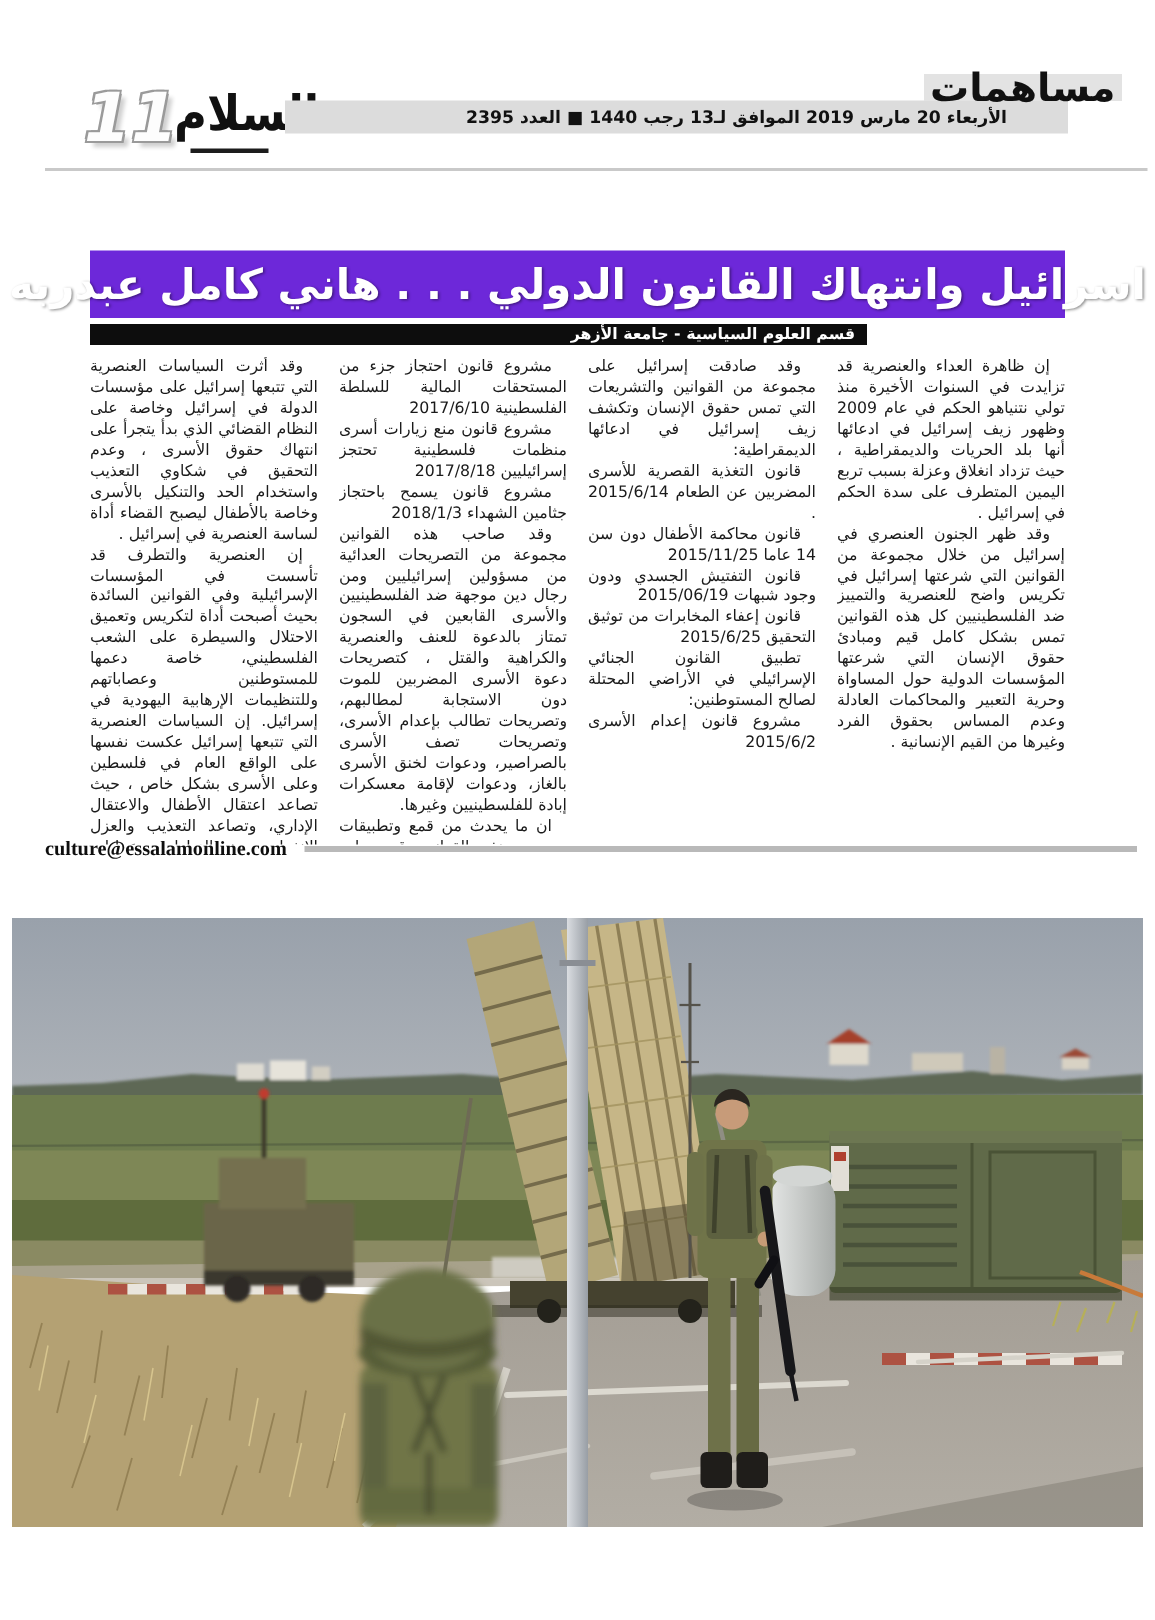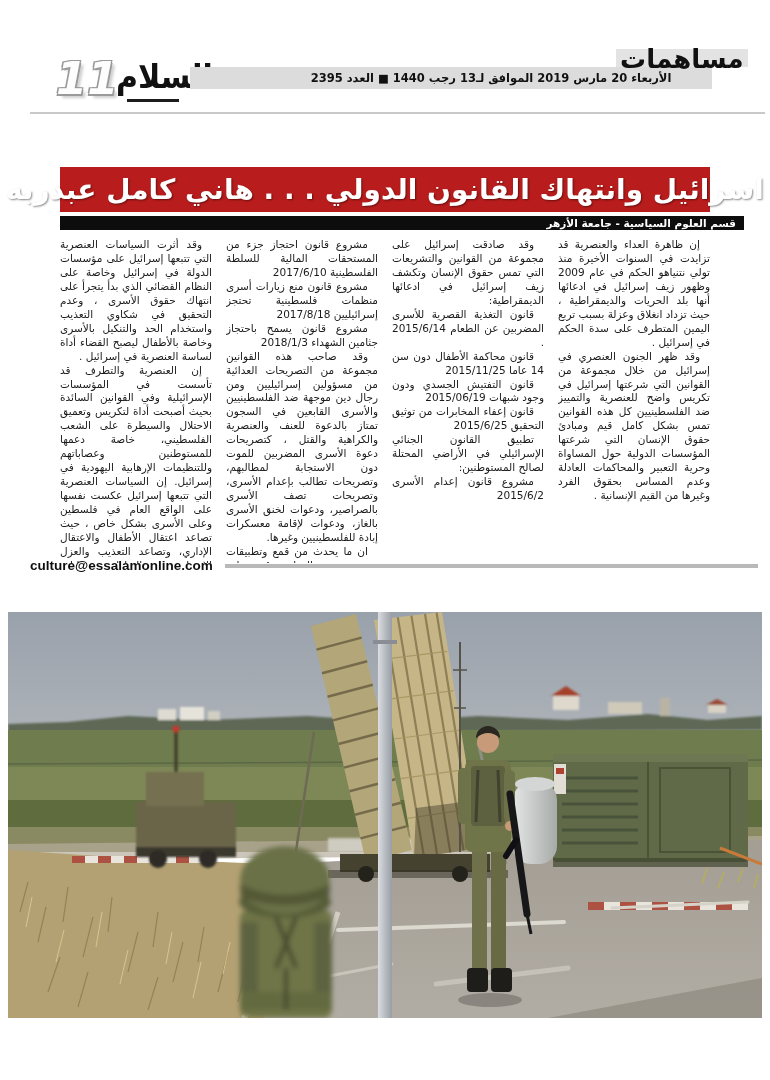--- a/index.html
+++ b/index.html
@@ -21,7 +21,7 @@
   .masthead-rule{position:absolute;left:30px;top:112px;width:735px;height:2px;background:#c9c9c9;}
 
   
-  .headline-bar{position:absolute;left:60px;top:167px;width:650px;height:45px;background:#b91c1c;
+  .headline-bar{position:absolute;left:60px;top:167px;width:650px;height:45px;background:#6d28d9;
     display:flex;align-items:center;justify-content:center;}
   .headline-bar h1{margin:0;direction:rtl;color:#ffffff;font-size:28px;font-weight:bold;
     text-shadow:1px 1px 2px rgba(0,0,0,.45);white-space:nowrap;}

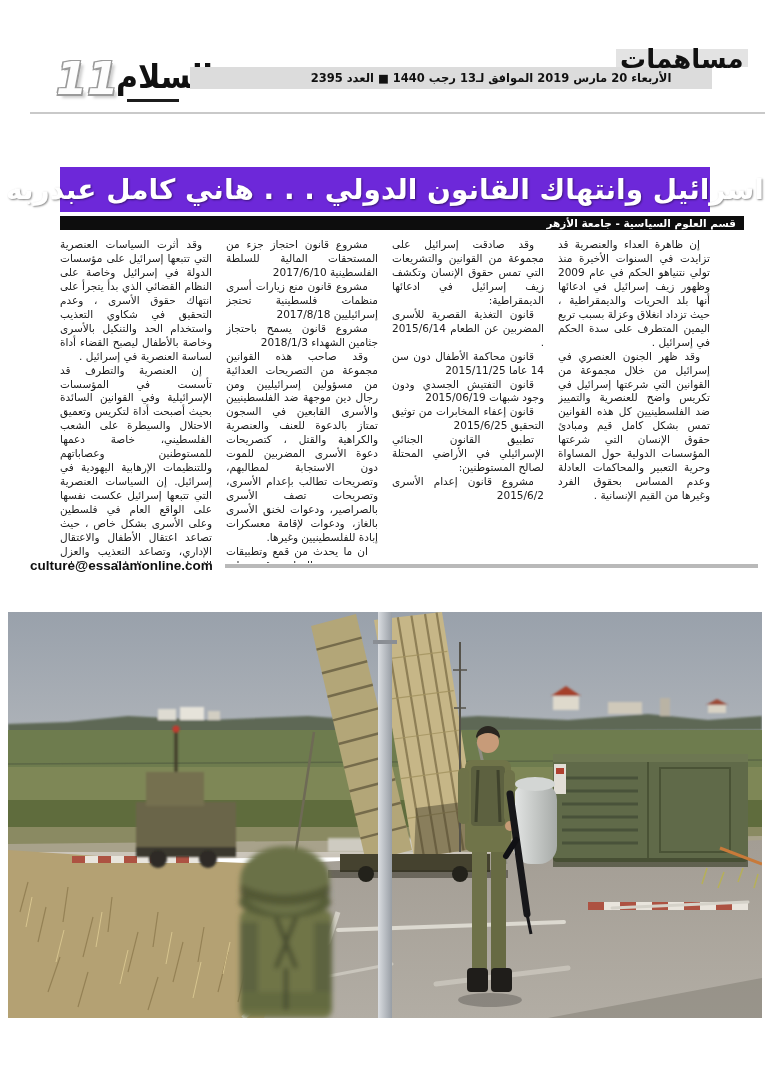--- a/index.html
+++ b/index.html
@@ -25,7 +25,7 @@
     display:flex;align-items:center;justify-content:center;}
   .headline-bar h1{margin:0;direction:rtl;color:#ffffff;font-size:28px;font-weight:bold;
     text-shadow:1px 1px 2px rgba(0,0,0,.45);white-space:nowrap;}
-  .byline-bar{position:absolute;left:60px;top:216px;width:684px;height:14px;background:#0d0d0d;
+  .byline-bar{position:absolute;left:60px;top:216px;width:518px;height:14px;background:#0d0d0d;
     direction:rtl;color:#fff;font-size:10.5px;font-weight:bold;line-height:14px;
     padding-right:8px;box-sizing:border-box;text-align:right;}
 

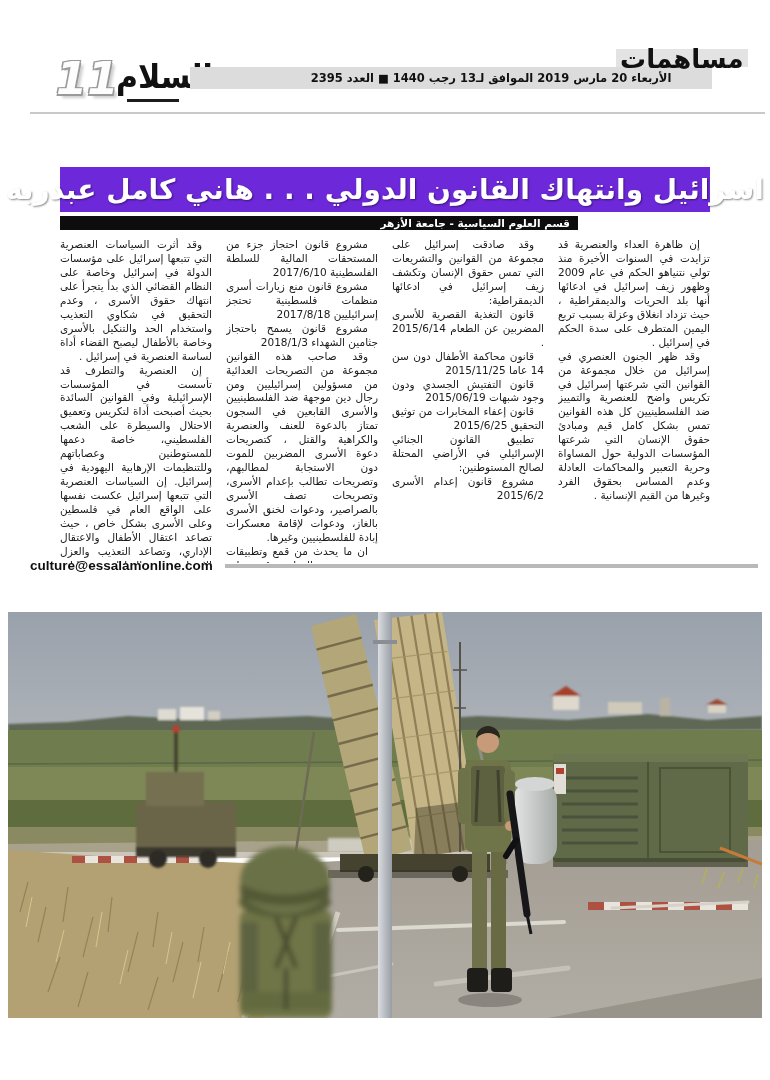--- a/index.html
+++ b/index.html
@@ -38,7 +38,7 @@
 
   
   .email-row{position:absolute;left:30px;top:558px;width:728px;display:flex;align-items:center;gap:12px;}
-  .email{font-family:Liberation Sans, sans-serif;font-weight:bold;font-size:13.5px;color:#0e0e0e;}
+  .email{font-family:Liberation Serif, serif;font-weight:bold;font-size:13.5px;color:#0e0e0e;}
   .email-rule{flex:1;height:4px;background:#b9b9b9;}
 
   

